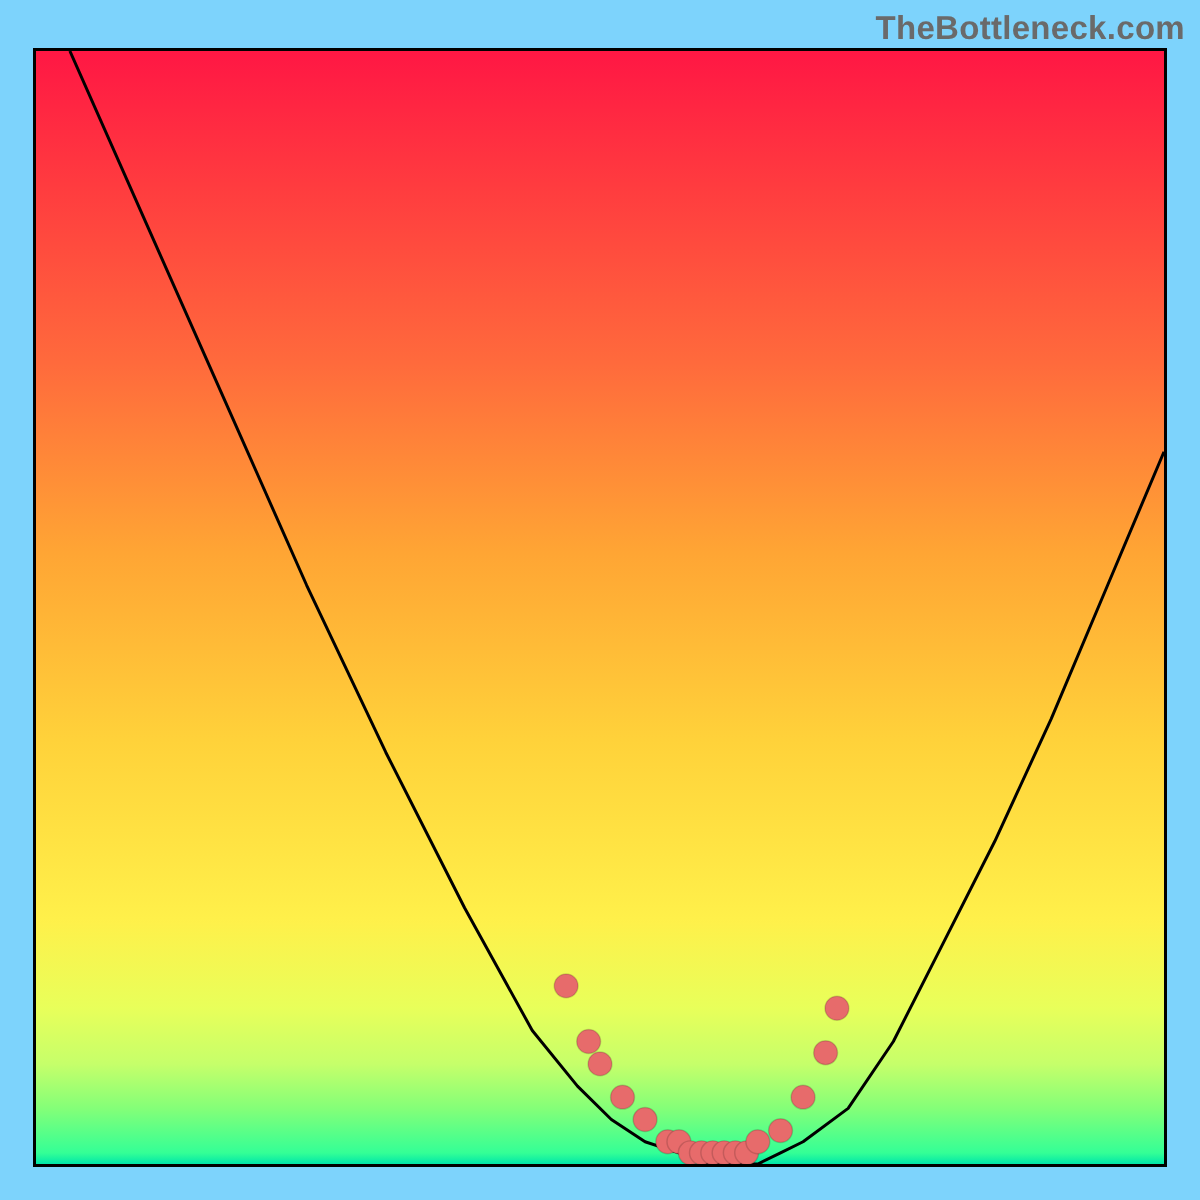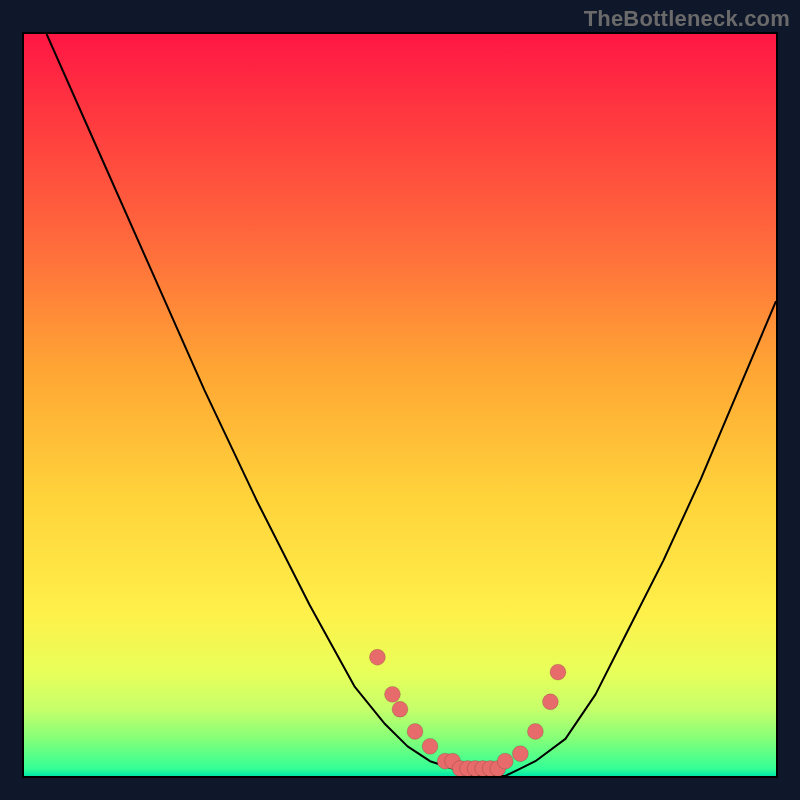--- a/index.html
+++ b/index.html
@@ -8,7 +8,7 @@
     position: relative;
     width: 800px;
     height: 800px;
-    background: #0f172a;
+    background: #7dd3fc;
   }
   .watermark {
     position: absolute;

